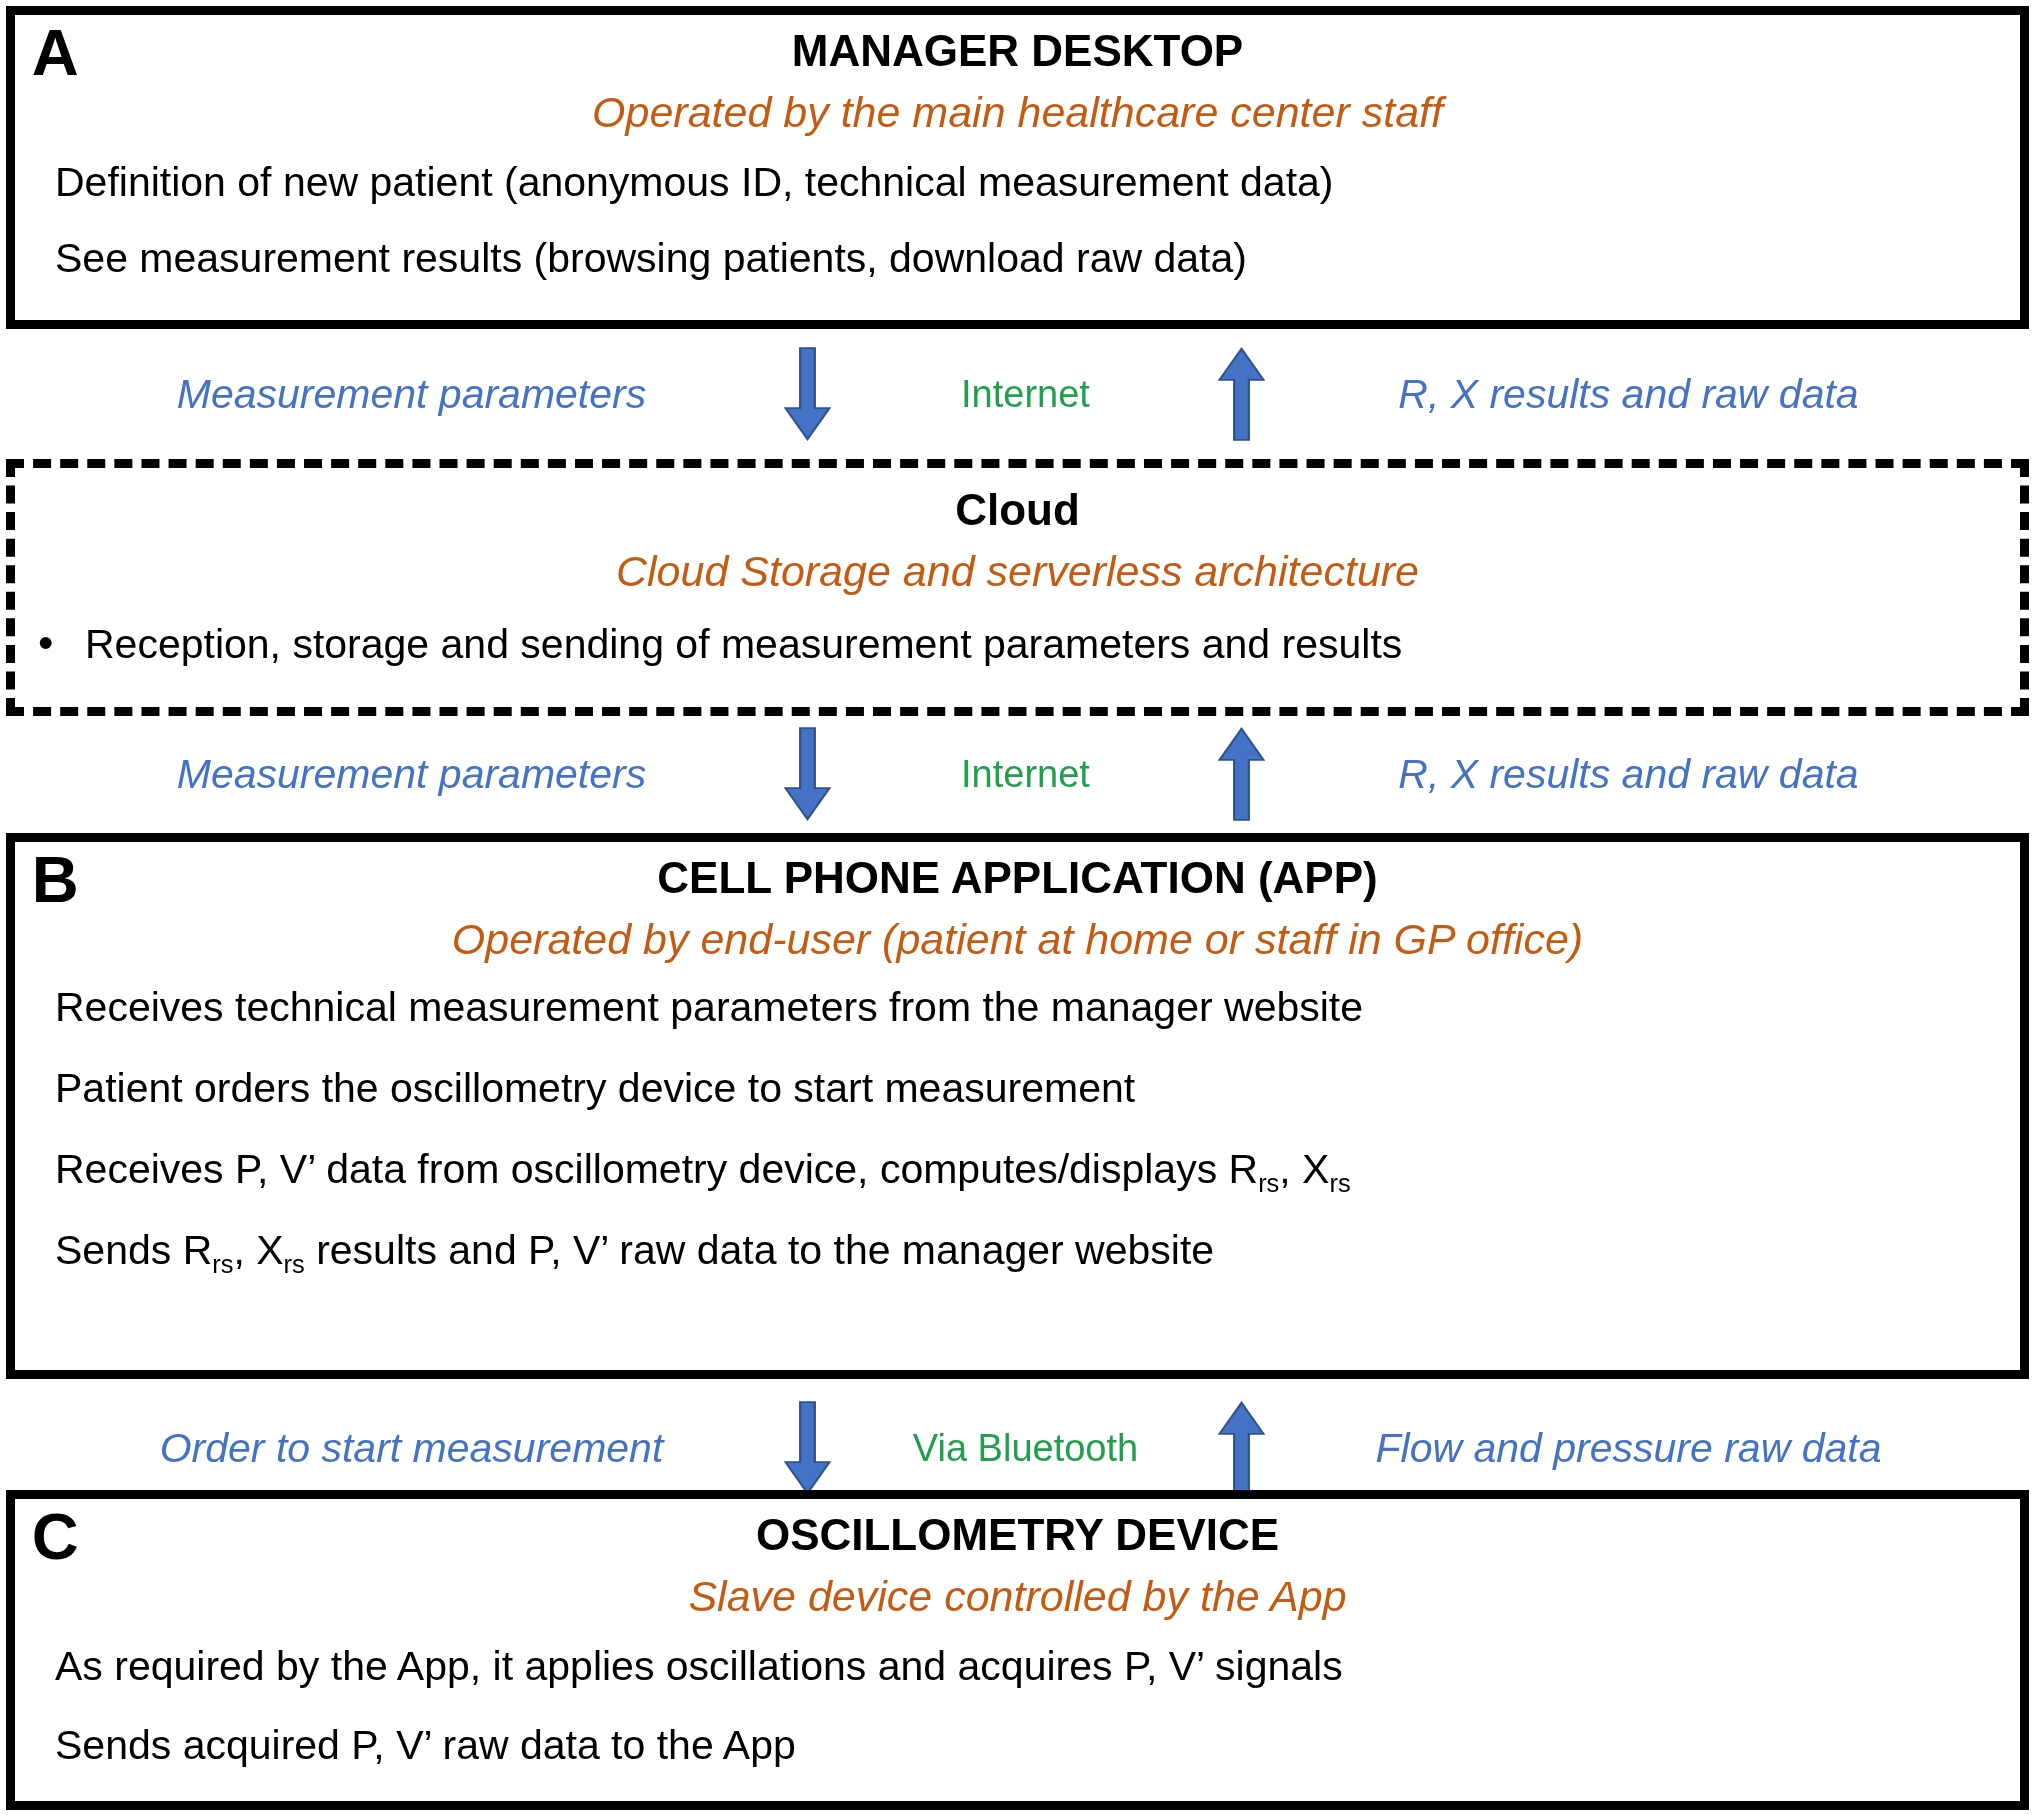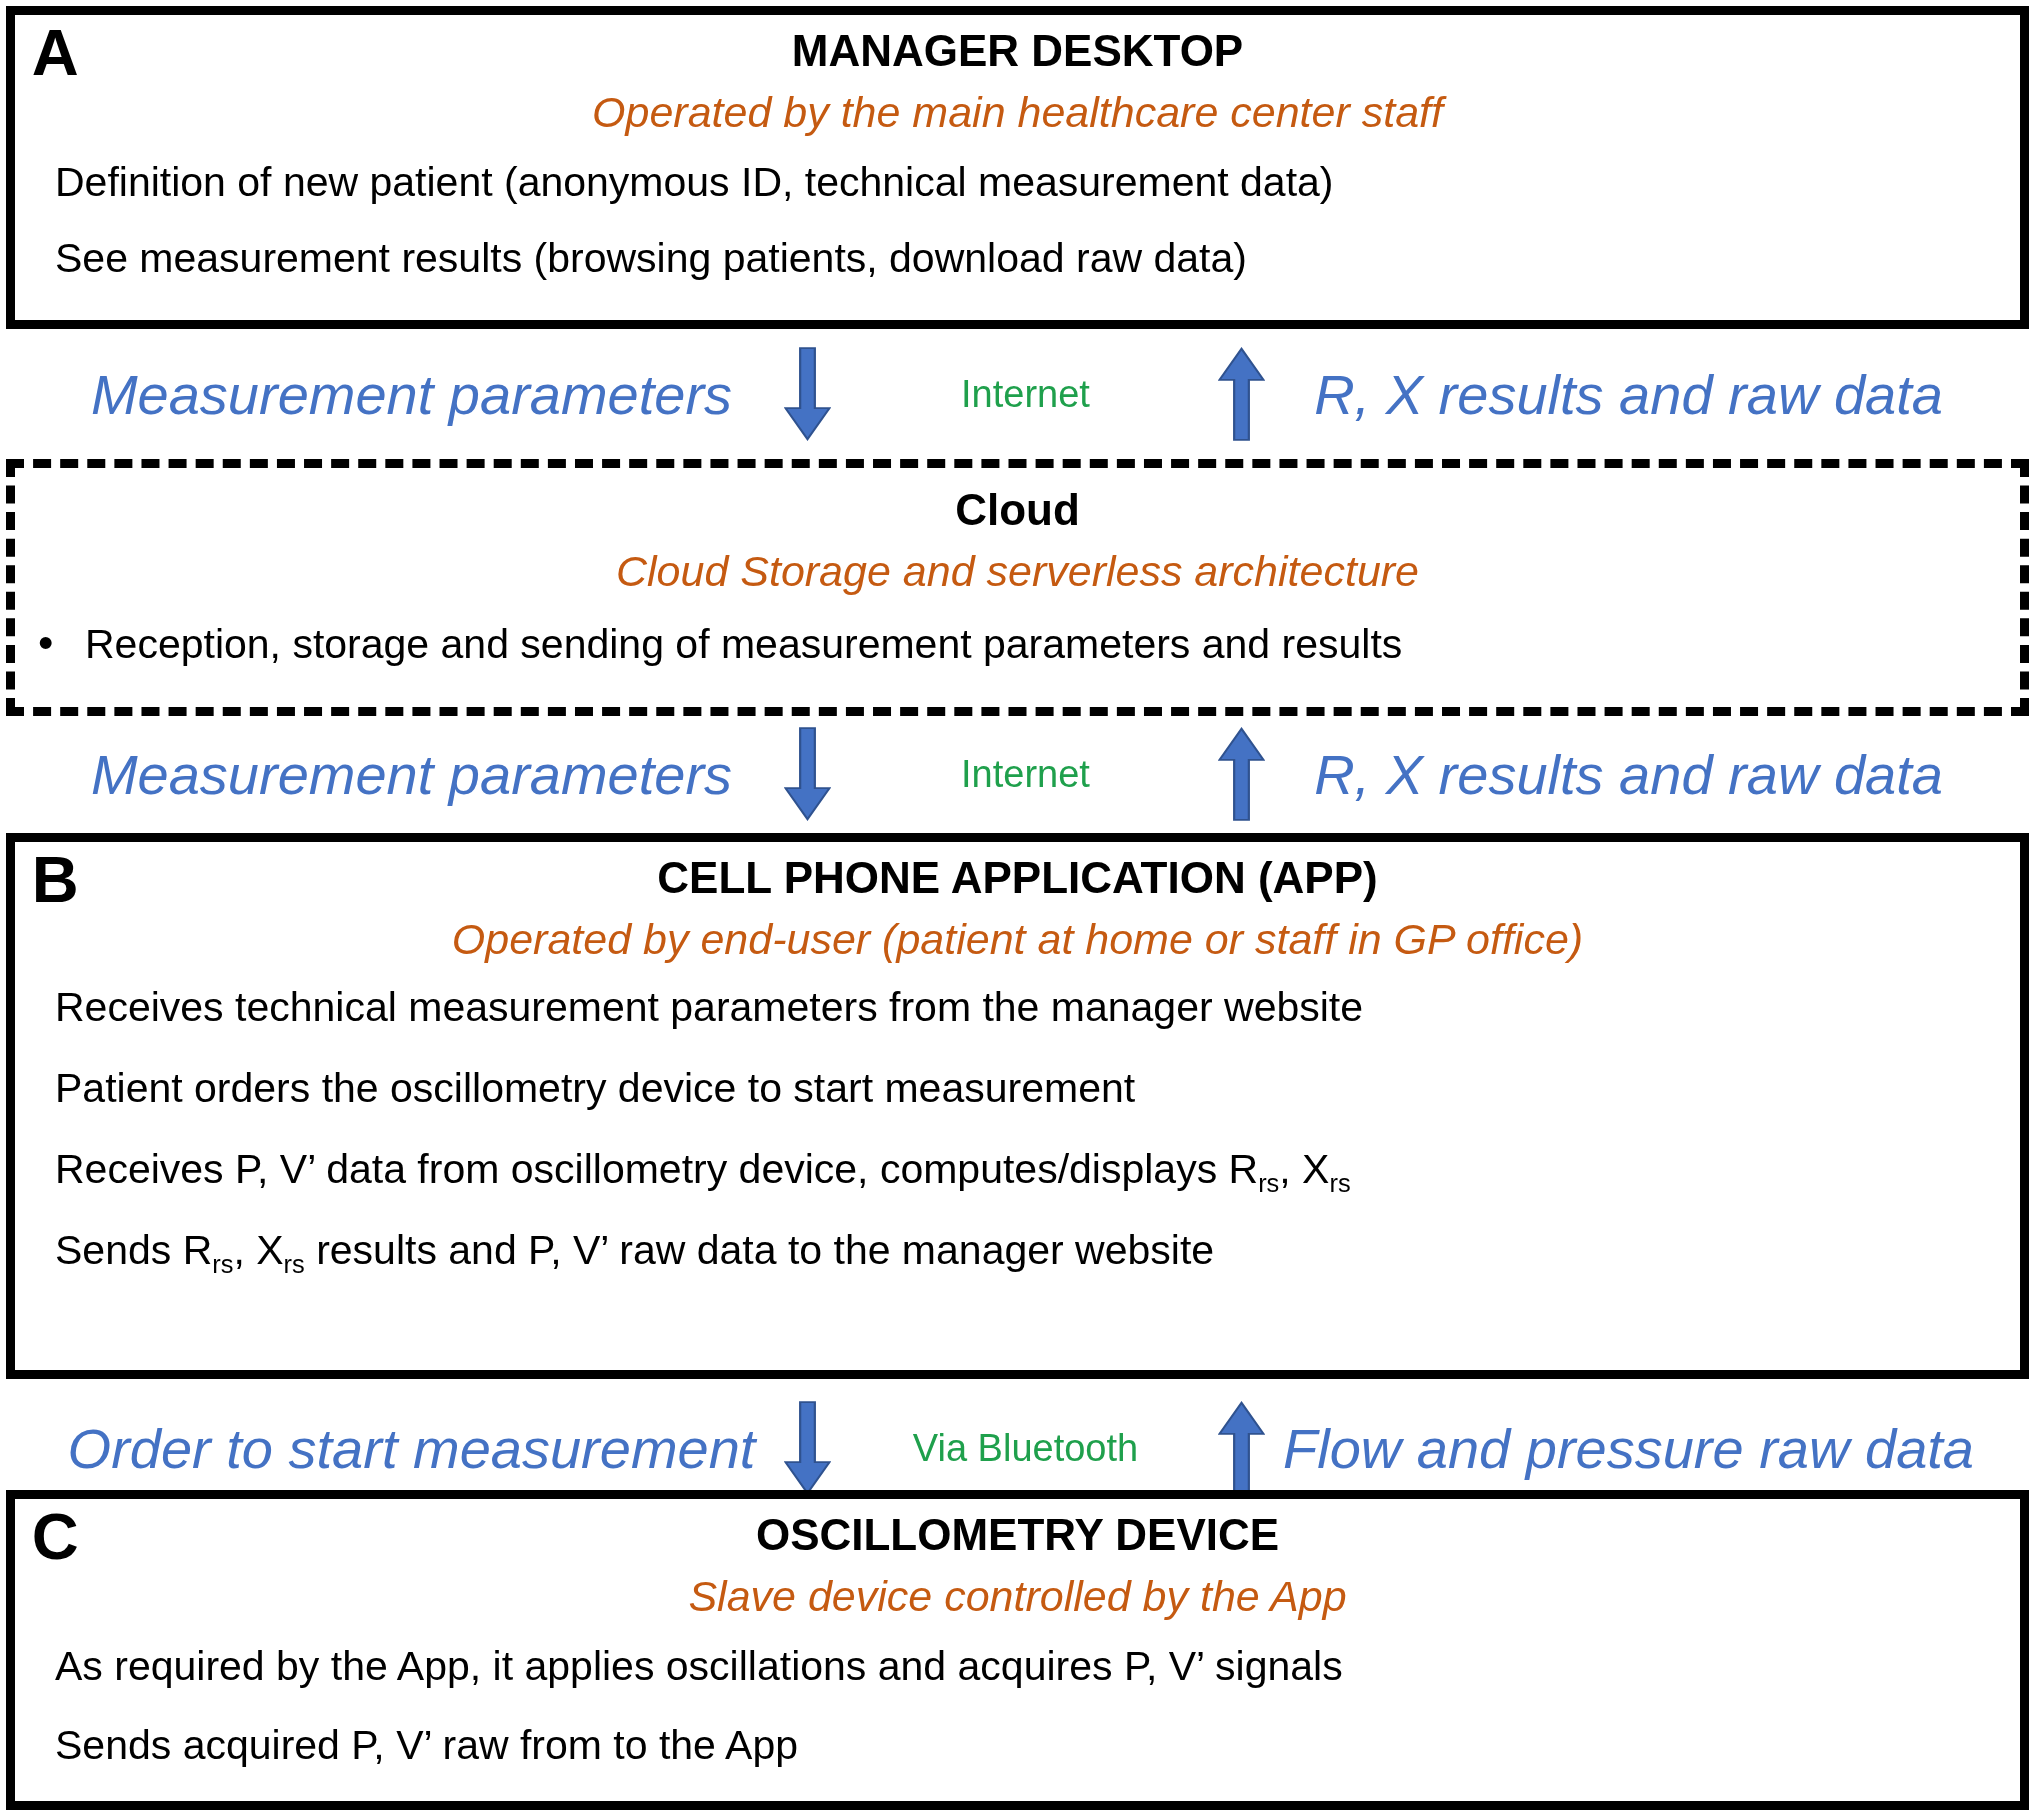--- a/index.html
+++ b/index.html
@@ -39,7 +39,7 @@
   .c-left{left:40px;width:731px;}
   .c-mid{left:837px;width:365px;}
   .c-right{left:1265px;width:715px;}
-  .c-left,.c-right{font-size:56px;font-style:italic;color:var(--blue);white-space:nowrap;}
+  .c-left,.c-right{font-size:41px;font-style:italic;color:var(--blue);white-space:nowrap;}
   .c-mid{font-size:38px;color:var(--green);white-space:nowrap;}
   .c-arrow{width:47px;}
   .c-down{left:778px;}

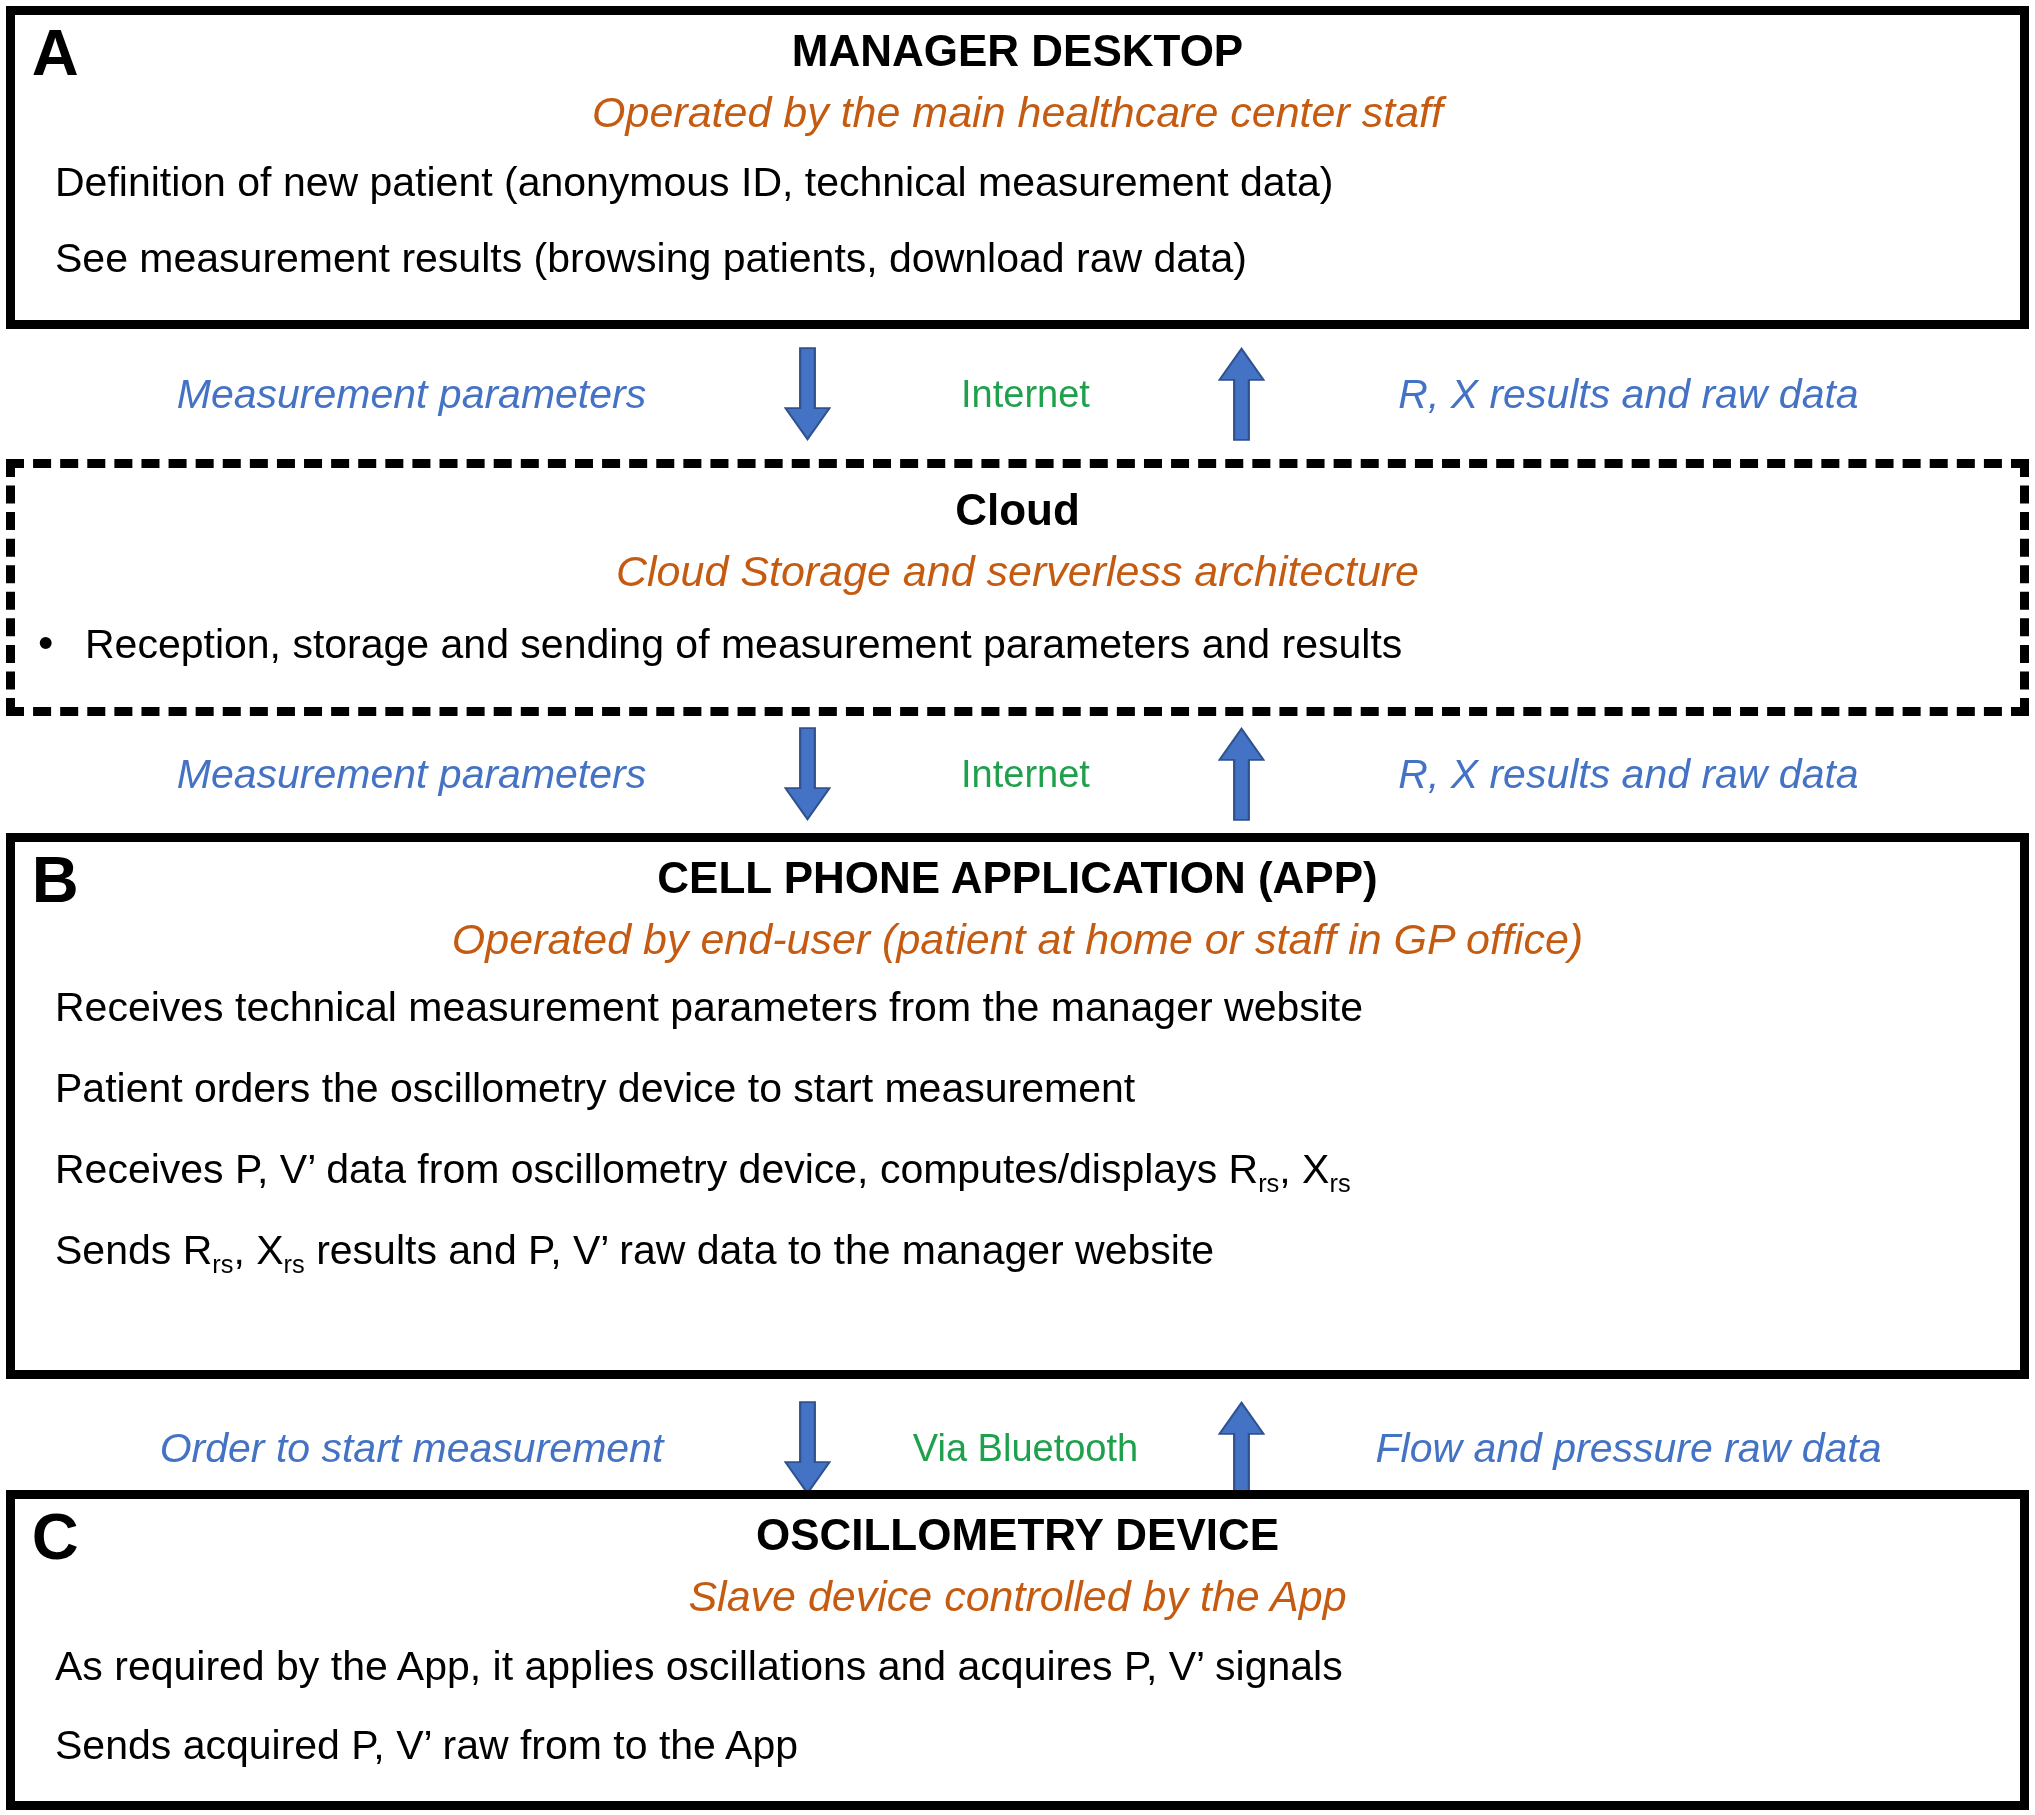--- a/index.html
+++ b/index.html
@@ -136,7 +136,7 @@
     <div class="subtitle">Slave device controlled by the App</div>
     <ul class="bullets">
         <li>As required by the App, it applies oscillations and acquires P, V’ signals</li>
-        <li>Sends acquired P, V’ raw from to the App</li>
+        <li>Sends acquired P, V’ raw data to the App</li>
       </ul>
   </section>
 

